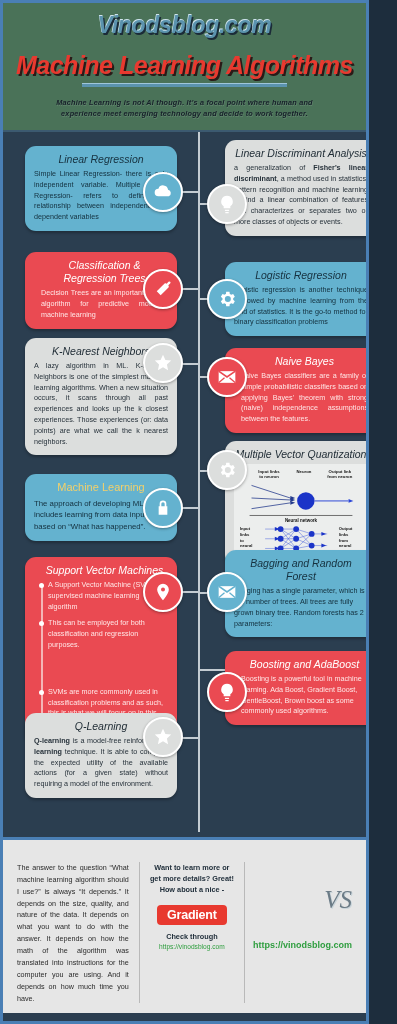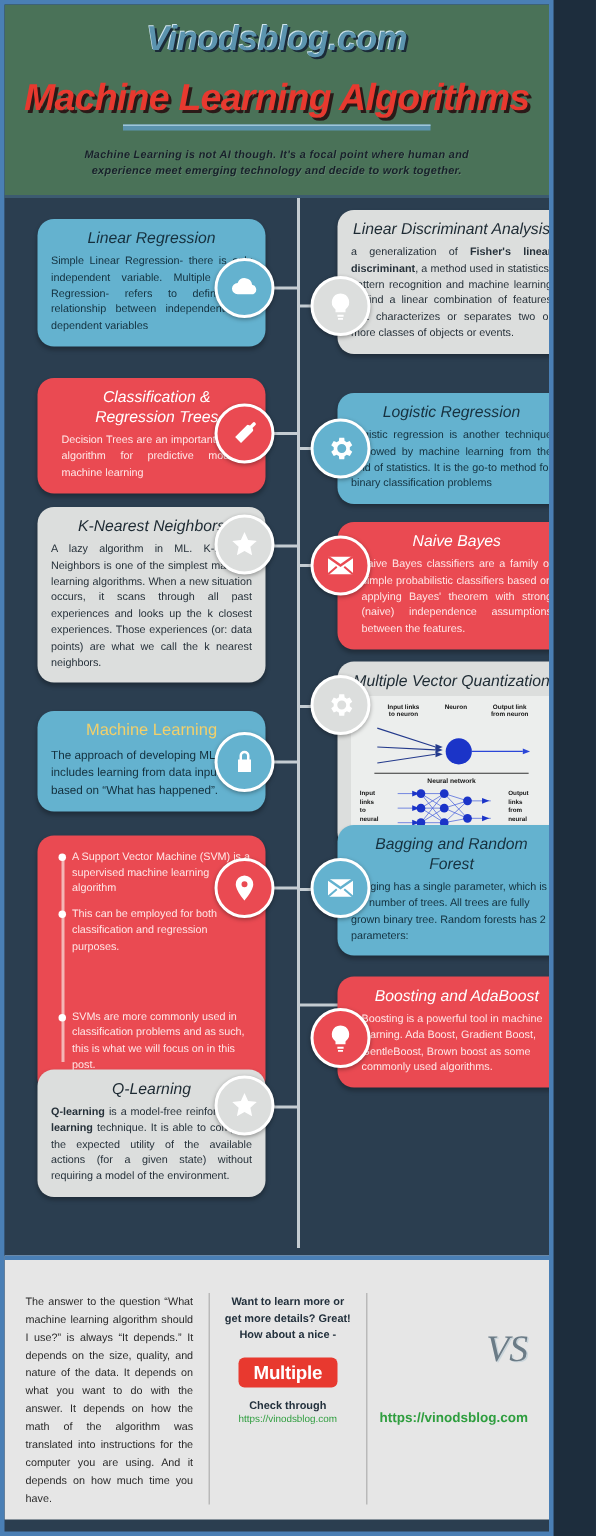--- a/index.html
+++ b/index.html
@@ -361,6 +361,7 @@
     </div>
 
     <div class="card left red" style="top:425px;">
+      <div class="c-title">Support Vector Machines</div>
       <div class="bullets">
         <div class="bullet c-body" style="text-align:left;">A Support Vector Machine (SVM) is a supervised machine learning algorithm</div>
         <div class="bullet c-body" style="text-align:left;">This  can be employed for both classification and regression purposes.</div>

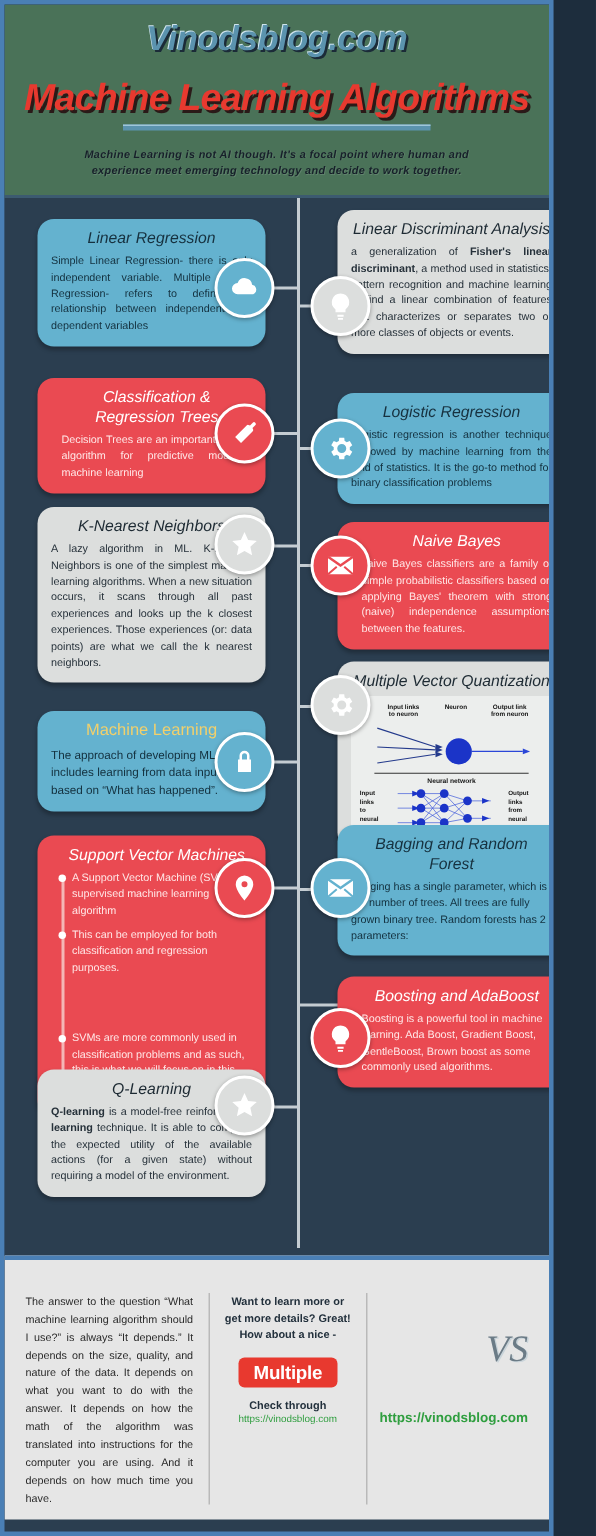--- a/index.html
+++ b/index.html
@@ -413,7 +413,7 @@
     </div>
     <div class="f-col f-col2">
       <div class="f-head">Want to learn more or get more details? Great! How about a nice -</div>
-      <div class="ailab">Multiple</div>
+      <div class="ailab">Gradient</div>
       <div class="f-check">Check through</div>
       <div class="f-link-sm">https://vinodsblog.com</div>
     </div>

